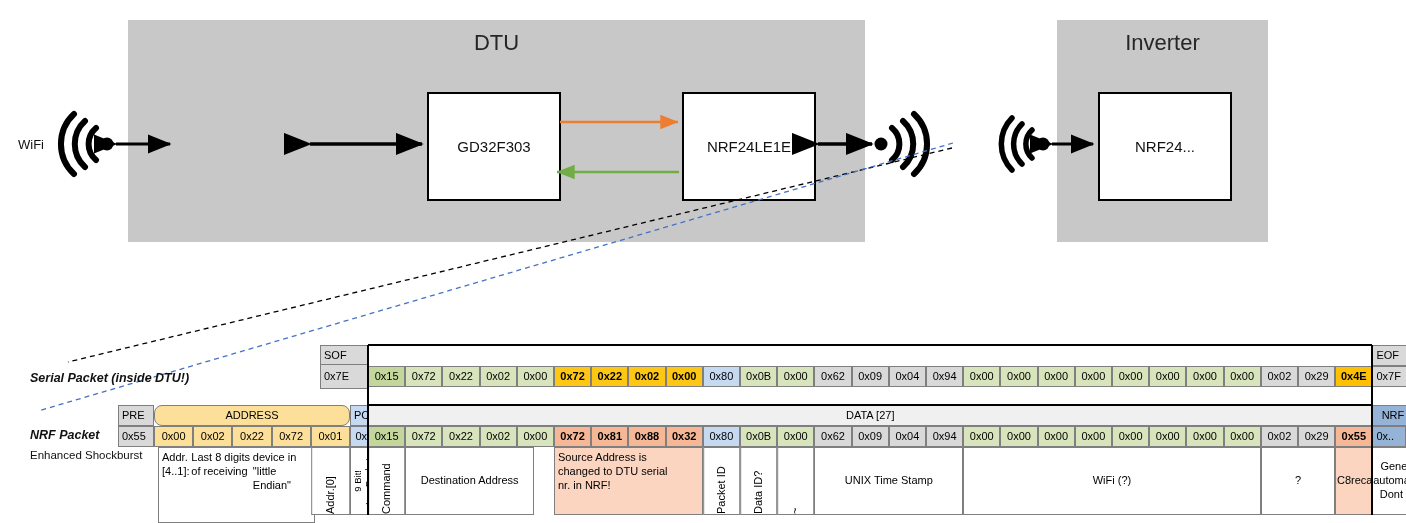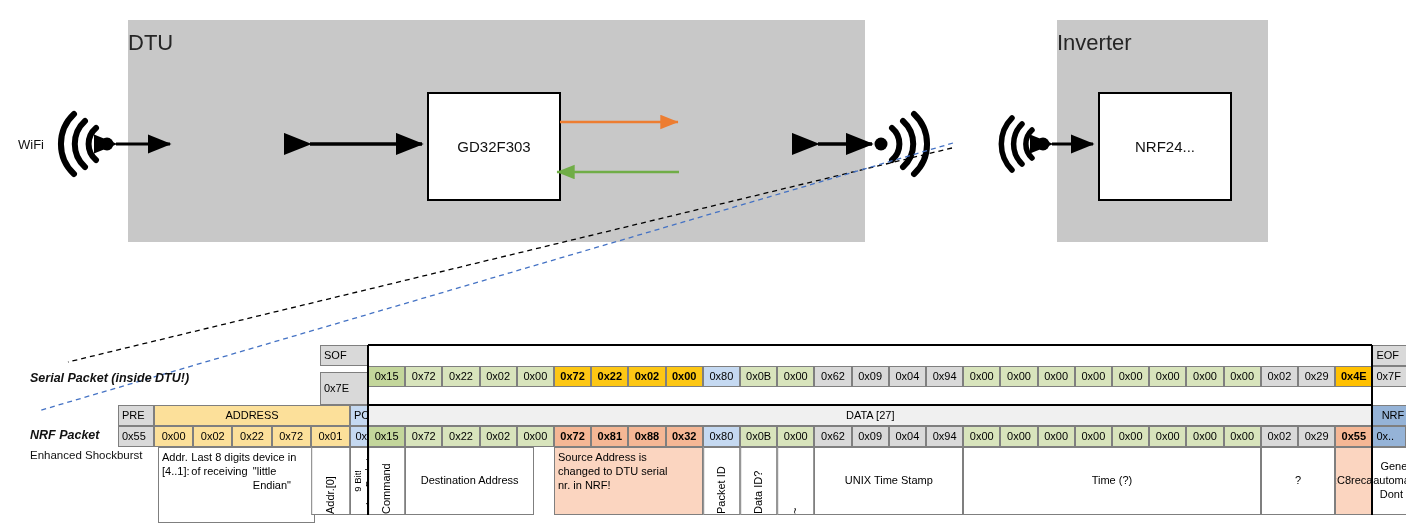--- a/index.html
+++ b/index.html
@@ -9,7 +9,7 @@
   
   #stage{position:absolute;inset:0;}
   .encl{position:absolute;background:#c8c8c8;}
-  .encl-title{position:absolute;width:100%;top:10px;
+  .encl-title{position:absolute;width:100%;text-align:center;top:10px;
               font-size:22px;color:#262626;}
   .chip{position:absolute;background:#fff;border:2.5px solid #000;
         display:flex;align-items:center;justify-content:center;

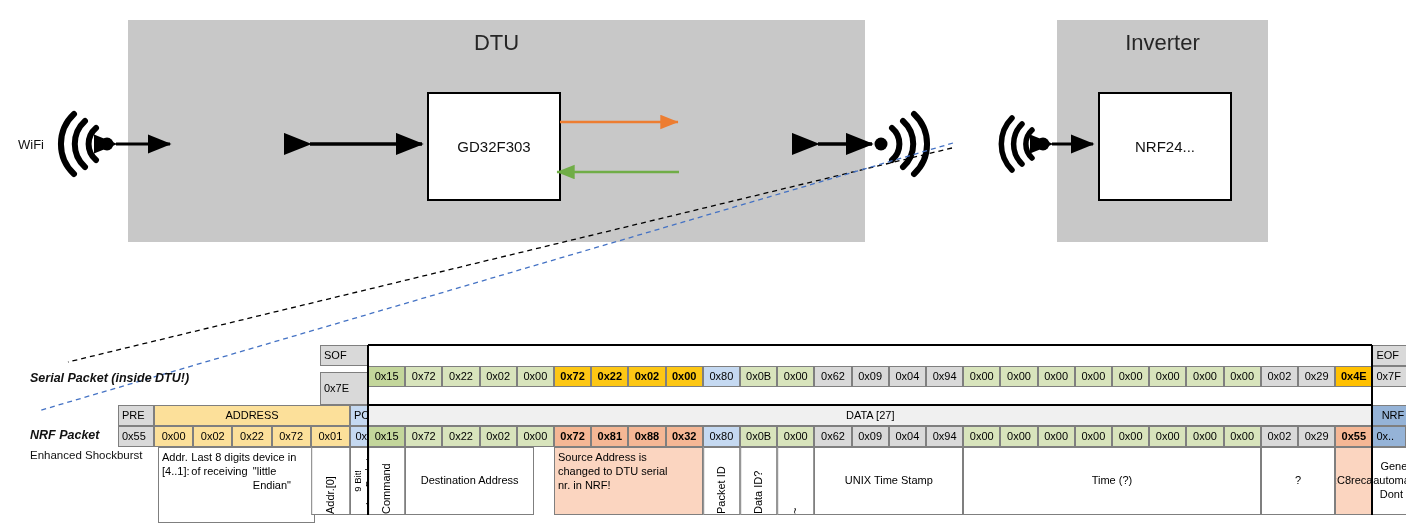--- a/index.html
+++ b/index.html
@@ -65,6 +65,9 @@
 
   <div class="chip" style="left:427px;top:92px;width:130px;height:105px;">
     <span>GD32F303</span>
+  </div>
+  <div class="chip" style="left:682px;top:92px;width:130px;height:105px;">
+    <span>NRF24LE1E</span>
   </div>
   <div class="chip" style="left:1098px;top:92px;width:130px;height:105px;">
     <span>NRF24...</span>

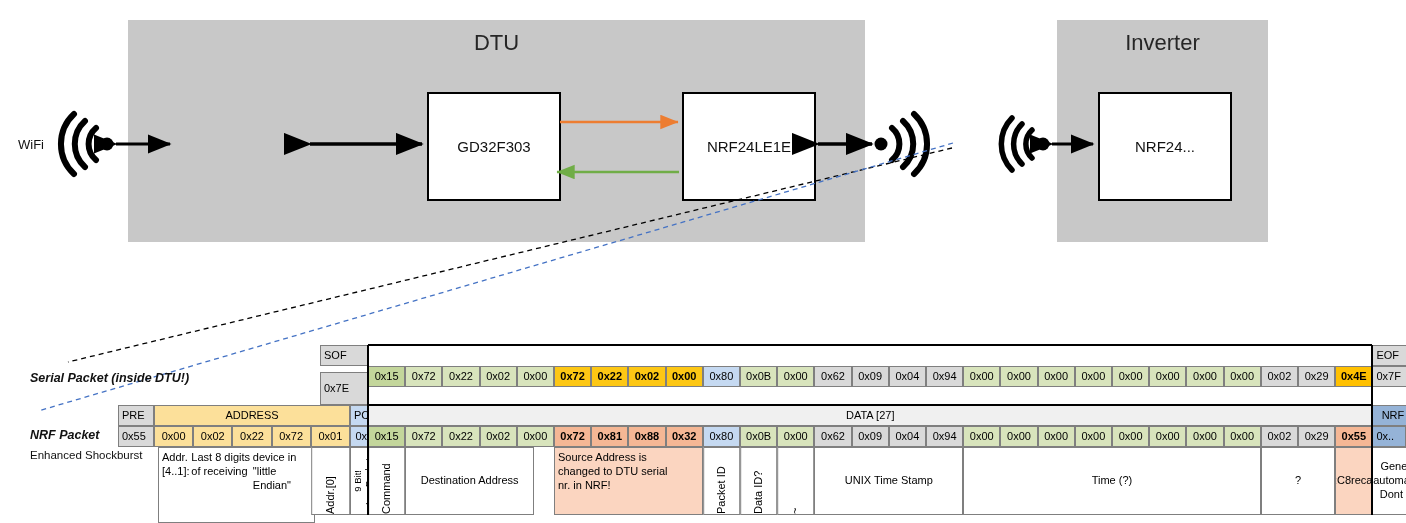--- a/index.html
+++ b/index.html
@@ -132,7 +132,7 @@
 
   <div id="tables">
       <div class="cell hdr c-grayhdr" style="left: 320px; top: 345px; width: 48px; height: 21px;">SOF</div>
-      <div class="cell hdr c-gray" style="left: 320px; top: 372px; width: 48px; height: 33px;">0x7E</div>
+      <div class="cell hdr c-gray" style="left: 320px; top: 364px; width: 48px; height: 25px;">0x7E</div>
       <div class="cell ctr c-greendk" style="left: 368px; top: 366px; width: 37.2px; height: 21px;">0x15</div>
       <div class="cell ctr c-green" style="left: 405.2px; top: 366px; width: 37.2px; height: 21px;">0x72</div>
       <div class="cell ctr c-green" style="left: 442.4px; top: 366px; width: 37.2px; height: 21px;">0x22</div>

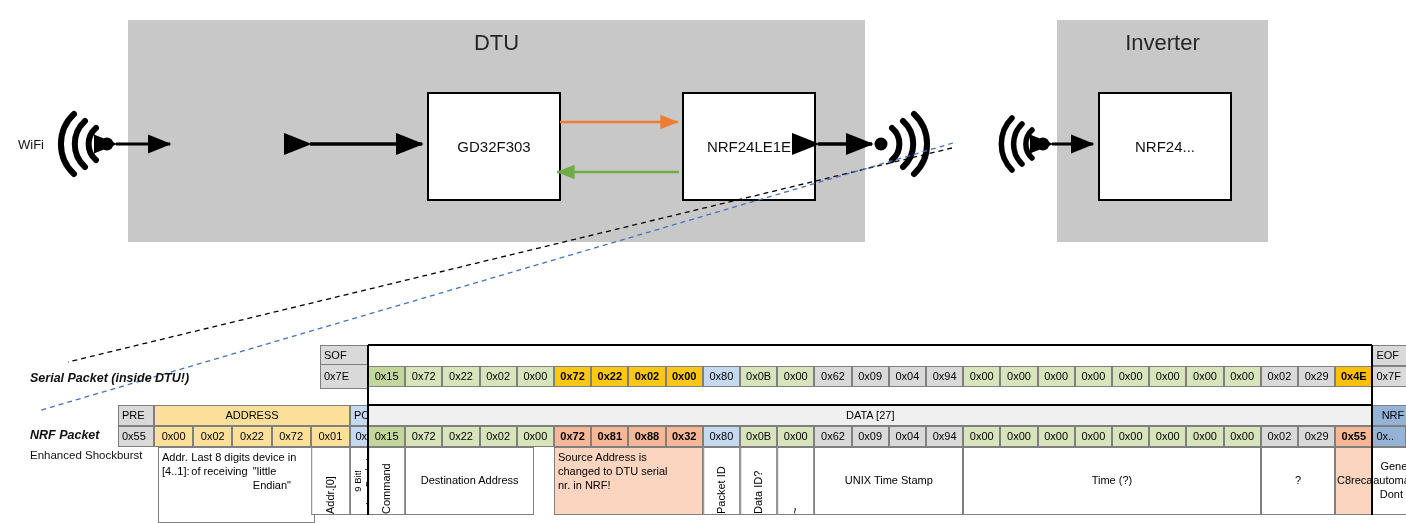--- a/index.html
+++ b/index.html
@@ -164,7 +164,7 @@
       <div class="cell hdr c-gray" style="left: 1372.4px; top: 366px; width: 48px; height: 21px;">0x7F</div>
       <div class="cell hdr c-grayhdr" style="left: 118px; top: 405px; width: 36px; height: 21px;">PRE</div>
       <div class="cell hdr c-gray" style="left: 118px; top: 426px; width: 36px; height: 21px;">0x55</div>
-      <div class="cell ctr c-yellowlt" style="left: 154px; top: 405px; width: 196px; height: 21px;">ADDRESS</div>
+      <div class="cell ctr c-yellowlt" style="left: 154px; top: 405px; width: 196px; height: 21px; border-radius: 8px;">ADDRESS</div>
       <div class="cell ctr c-yellowlt" style="left: 154px; top: 426px; width: 39.2px; height: 21px;">0x00</div>
       <div class="cell ctr c-yellowlt" style="left: 193.2px; top: 426px; width: 39.2px; height: 21px;">0x02</div>
       <div class="cell ctr c-yellowlt" style="left: 232.4px; top: 426px; width: 39.2px; height: 21px;">0x22</div>

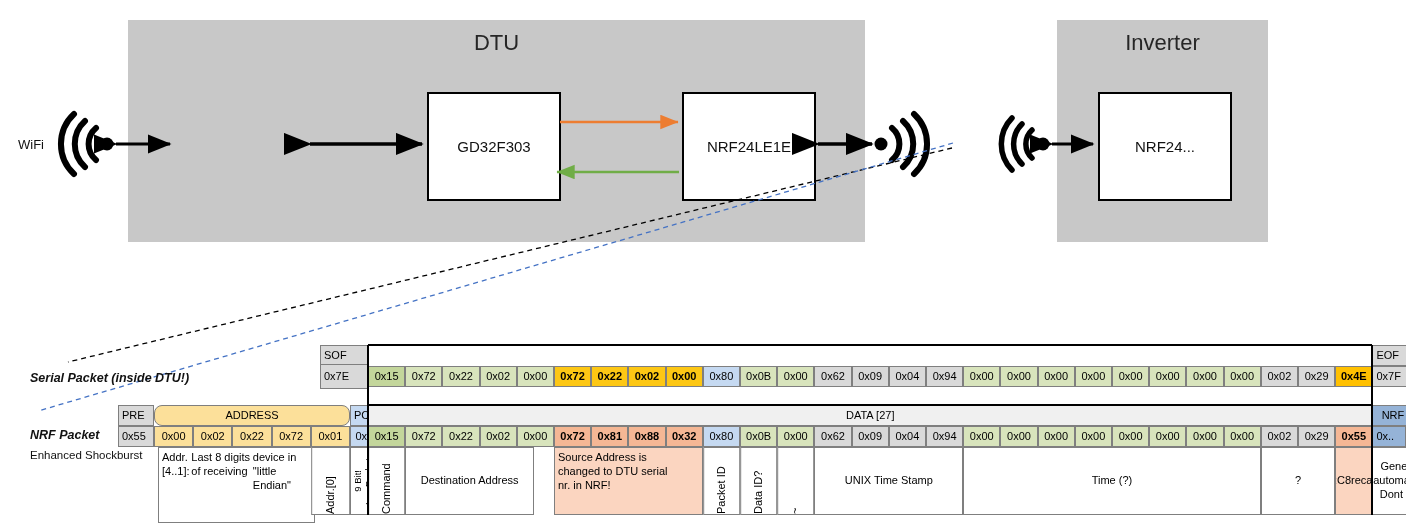--- a/index.html
+++ b/index.html
@@ -224,7 +224,7 @@
       <div class="cell vert c-white" style="left: 740px; top: 447px; width: 37.2px; height: 68px;">Data ID?</div>
       <div class="cell vert c-white" style="left: 777.2px; top: 447px; width: 37.2px; height: 68px;">~</div>
       <div class="cell note c-white" style="left: 814.4px; top: 447px; width: 148.8px; height: 68px;">UNIX Time Stamp</div>
-      <div class="cell note c-white" style="left: 963.2px; top: 447px; width: 297.6px; height: 68px;">Time (?)</div>
+      <div class="cell note c-white" style="left: 963.2px; top: 447px; width: 297.6px; height: 68px;">WiFi (?)</div>
       <div class="cell note c-white" style="left: 1260.8px; top: 447px; width: 74.4px; height: 68px;">?</div>
       <div class="cell note c-salmonlt" style="left: 1335.2px; top: 447px; width: 37.2px; height: 68px; flex-direction: row;">
         <div>CRC8</div>

